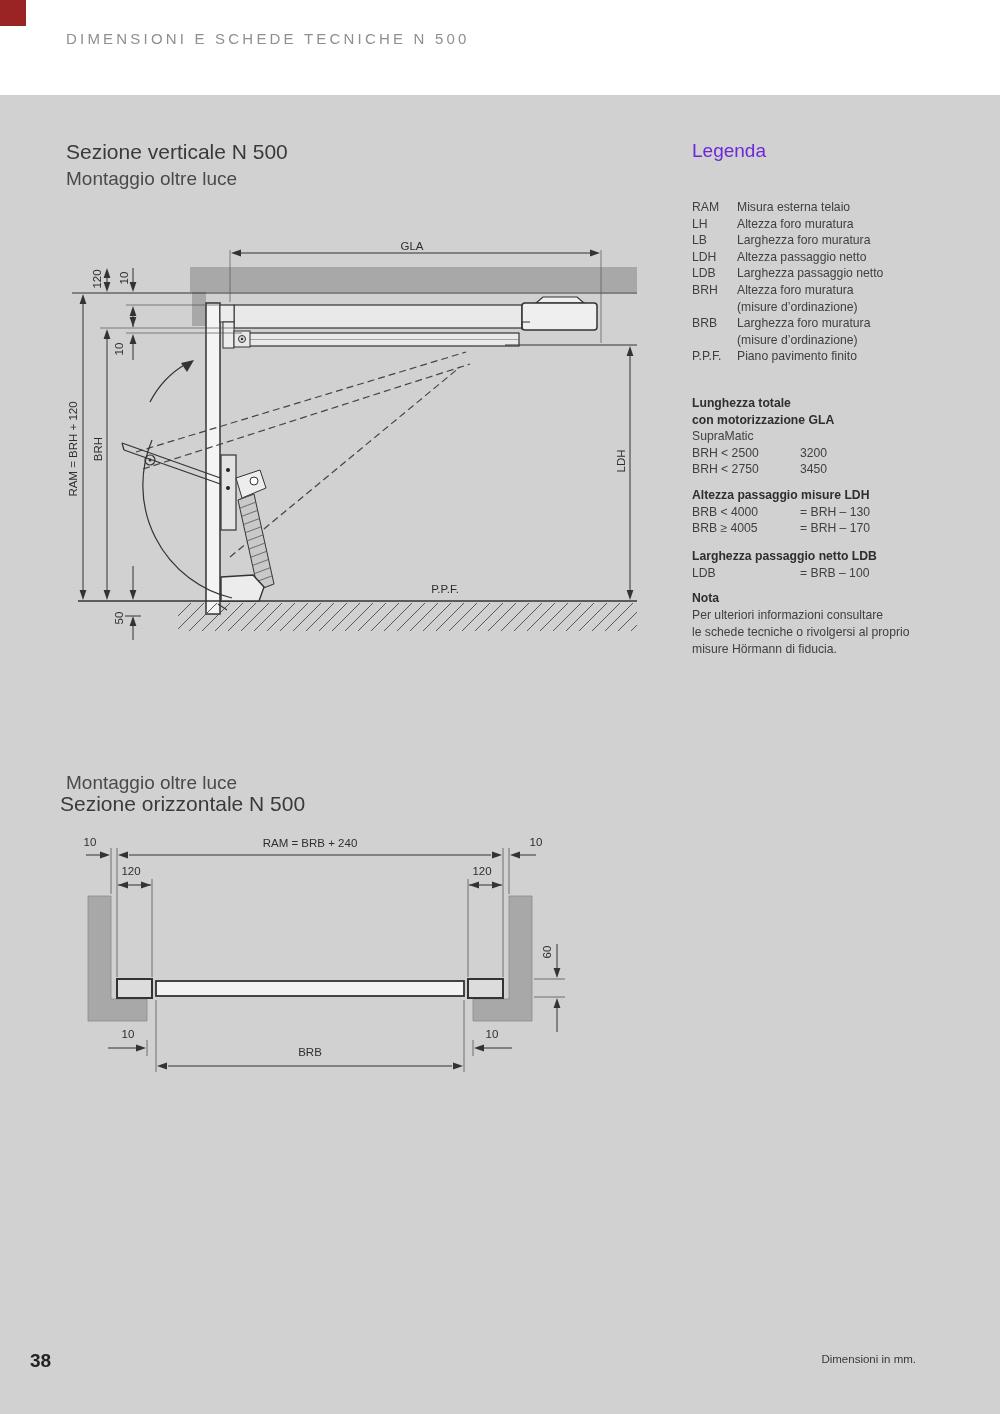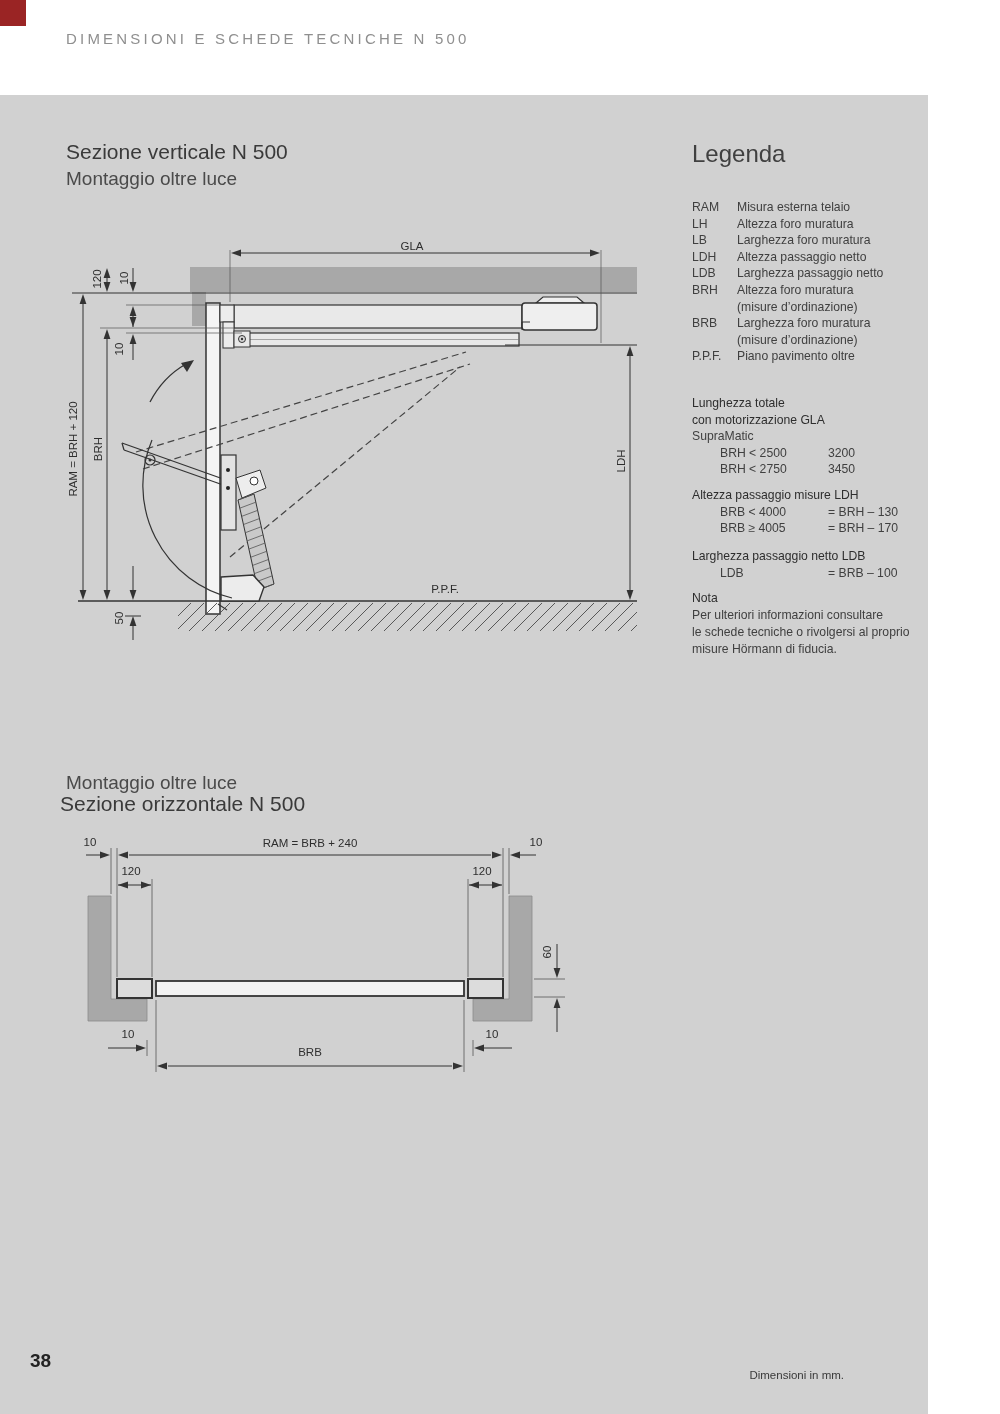--- a/index.html
+++ b/index.html
@@ -3,7 +3,7 @@
 <meta charset="utf-8">
 <style>
   html,body{margin:0;padding:0;background:#ffffff;}
-  #page{position:relative;width:928px;height:1414px;background:#ffffff;overflow:hidden;
+  #page{position:relative;width:1000px;height:1414px;background:#ffffff;overflow:hidden;
         font-family:"Liberation Sans", sans-serif;color:#3d3d3d;}
   #gray-area{position:absolute;left:0;top:95px;width:1000px;height:1319px;background:#d1d1d1;}
   #accent-corner{position:absolute;left:0;top:0;width:26px;height:26px;}

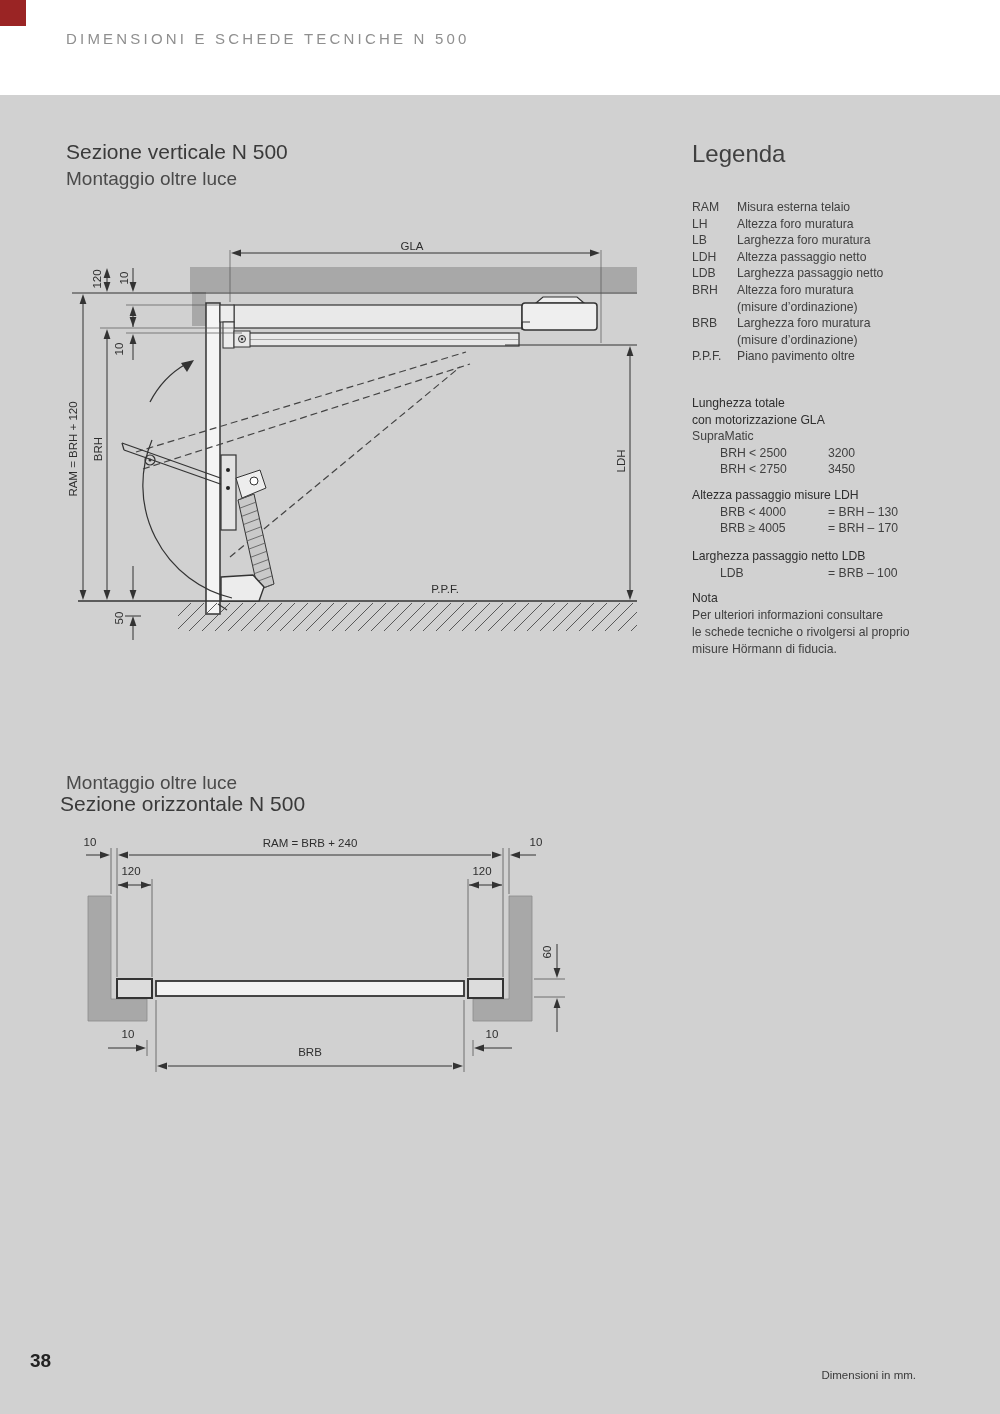--- a/index.html
+++ b/index.html
@@ -11,7 +11,7 @@
         color:#8f8f8f;white-space:nowrap;}
   .sec-title{position:absolute;font-size:21px;color:#3a3a3a;white-space:nowrap;}
   .sec-sub{position:absolute;font-size:19px;color:#4a4a4a;white-space:nowrap;}
-  #legend-title{position:absolute;left:692px;top:140px;font-size:24px;color:#404040;}
+  #legend-title{position:absolute;left:692px;top:140px;font-size:19px;color:#6d28d9;}
   #legend-list{position:absolute;left:692px;top:199px;width:296px;}
   .lrow{display:flex;font-size:12.2px;line-height:16.6px;color:#404040;justify-content:flex-end;}
   .lrow .abbr{width:45px;flex:none;}

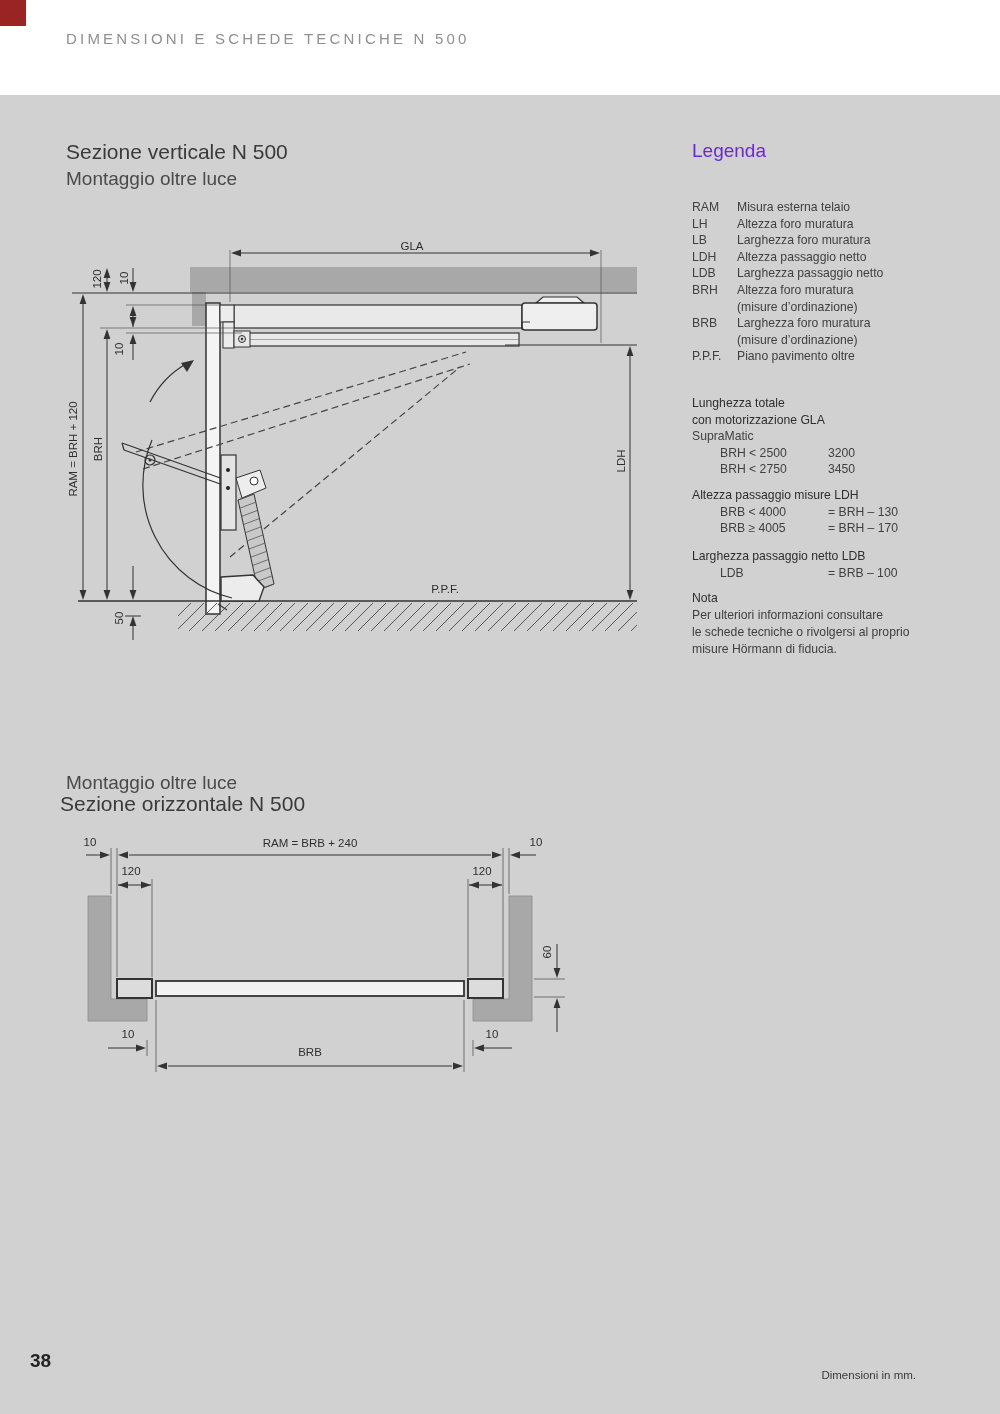--- a/index.html
+++ b/index.html
@@ -100,7 +100,7 @@
     <div class="lrow">
         <div class="abbr">P.P.F.</div>
         <div class="desc">
-          <div>Piano pavimento oltre</div>
+          <div>Piano pavimento finito</div>
           <div></div>
         </div>
       </div>

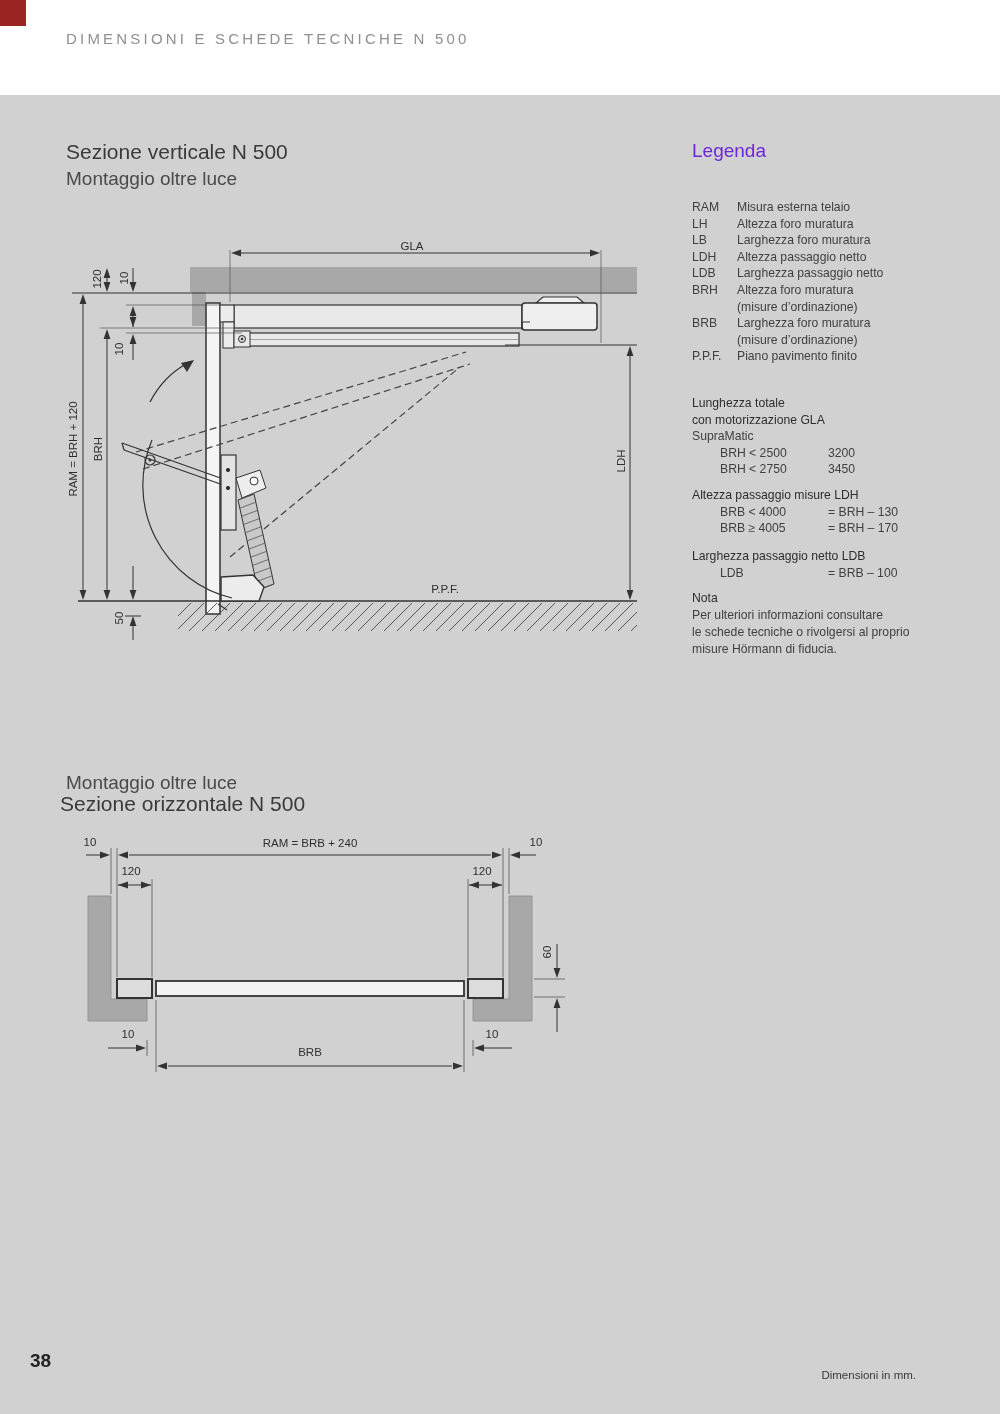--- a/index.html
+++ b/index.html
@@ -17,7 +17,7 @@
   .lrow .abbr{width:45px;flex:none;}
   .lrow .desc{flex:1;}
   .specs{position:absolute;left:692px;width:296px;font-size:12.2px;line-height:16.6px;color:#404040;}
-  .specs .bold{font-weight:normal;color:#2e2e2e;}
+  .specs .bold{font-weight:bold;color:#2e2e2e;}
   .srow{display:flex;}
   .srow .sl{width:108px;flex:none;margin-left:28px;}
   .srow .sr{flex:1;}

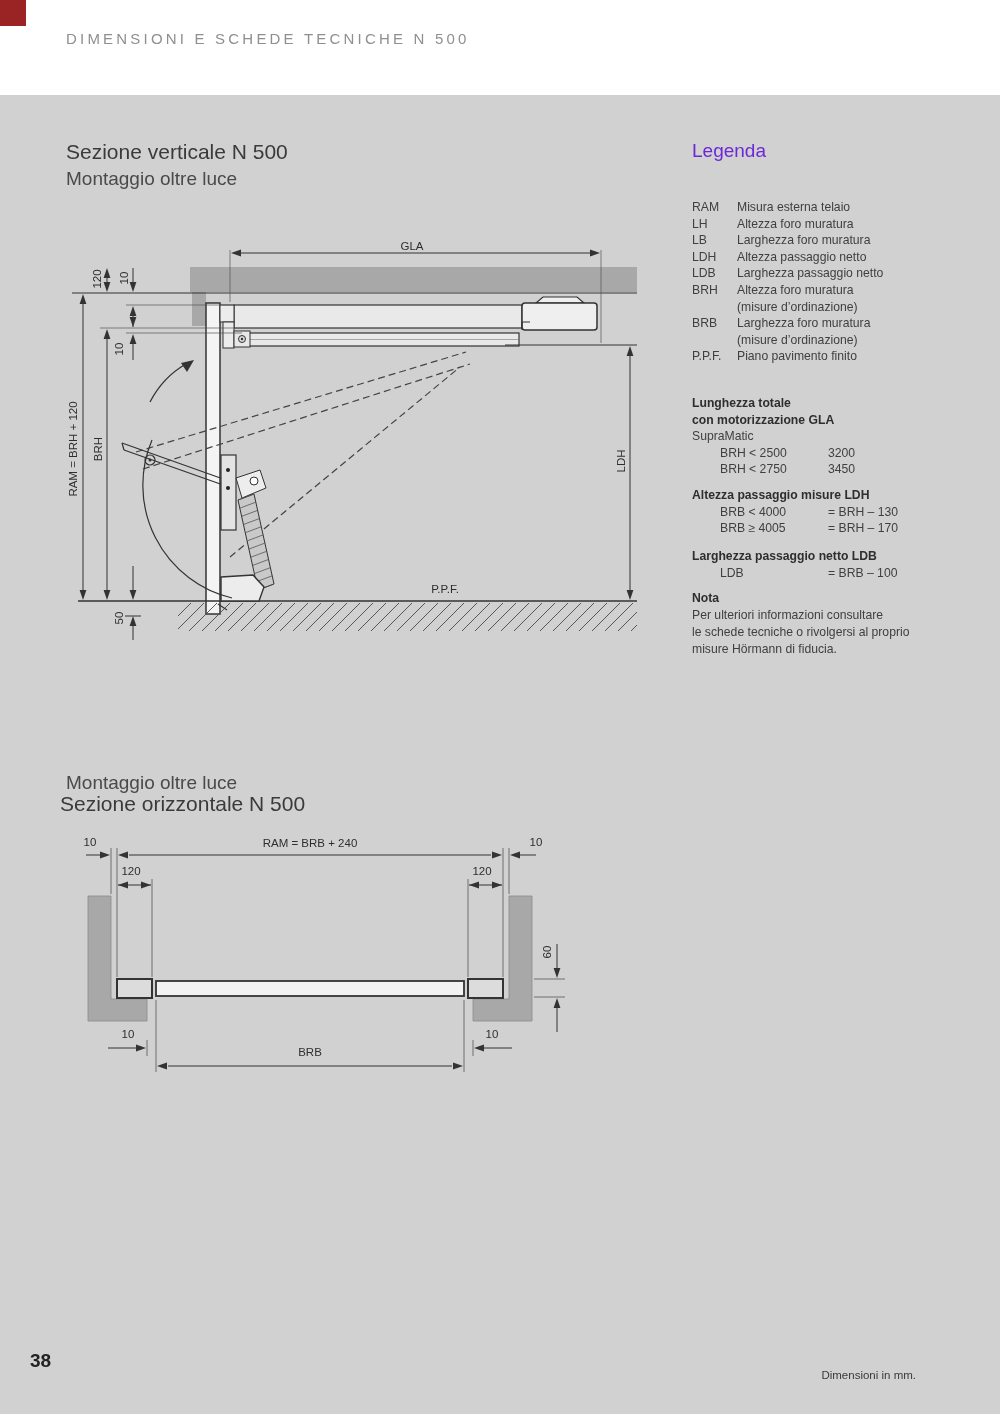--- a/index.html
+++ b/index.html
@@ -19,7 +19,7 @@
   .specs{position:absolute;left:692px;width:296px;font-size:12.2px;line-height:16.6px;color:#404040;}
   .specs .bold{font-weight:bold;color:#2e2e2e;}
   .srow{display:flex;}
-  .srow .sl{width:108px;flex:none;margin-left:28px;}
+  .srow .sl{width:108px;flex:none;}
   .srow .sr{flex:1;}
   #spec-total{top:395px;}
   #spec-height{top:487px;}

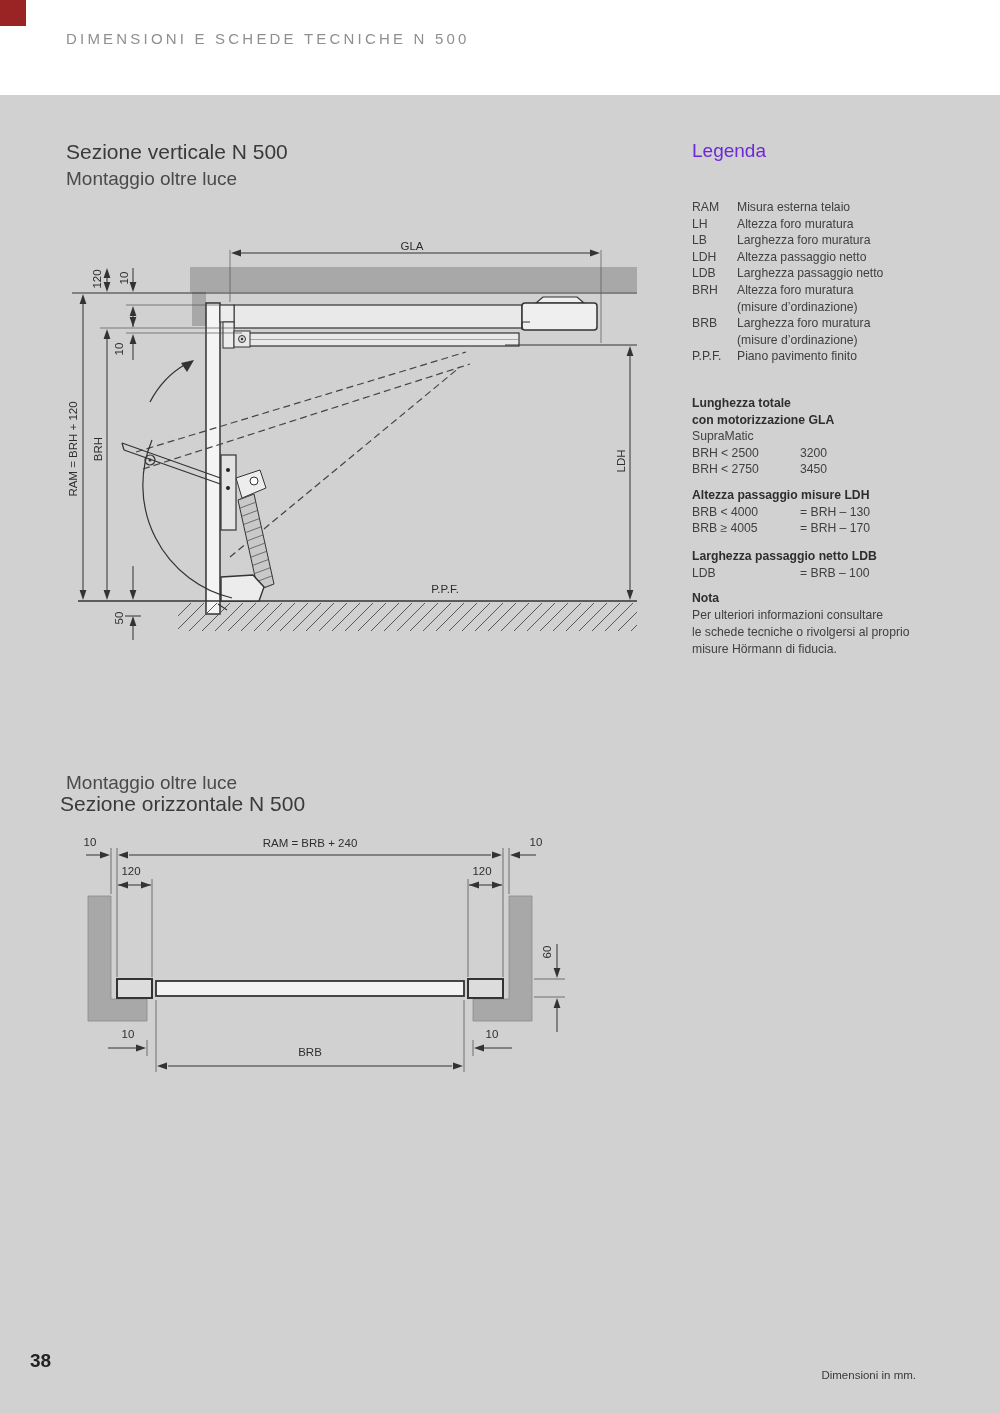--- a/index.html
+++ b/index.html
@@ -30,7 +30,7 @@
           transform:translate(-50%,-50%);}
   .dlabel.rot{transform:translate(-50%,-50%) rotate(-90deg);}
   #footer-page{position:absolute;left:30px;top:1350px;font-size:19px;font-weight:bold;color:#222;}
-  #footer-note{position:absolute;right:84px;top:1353px;font-size:11.5px;color:#3a3a3a;margin-top:16px;}
+  #footer-note{position:absolute;right:84px;top:1353px;font-size:11.5px;color:#3a3a3a;}
 </style>
 </head>
 <body>

